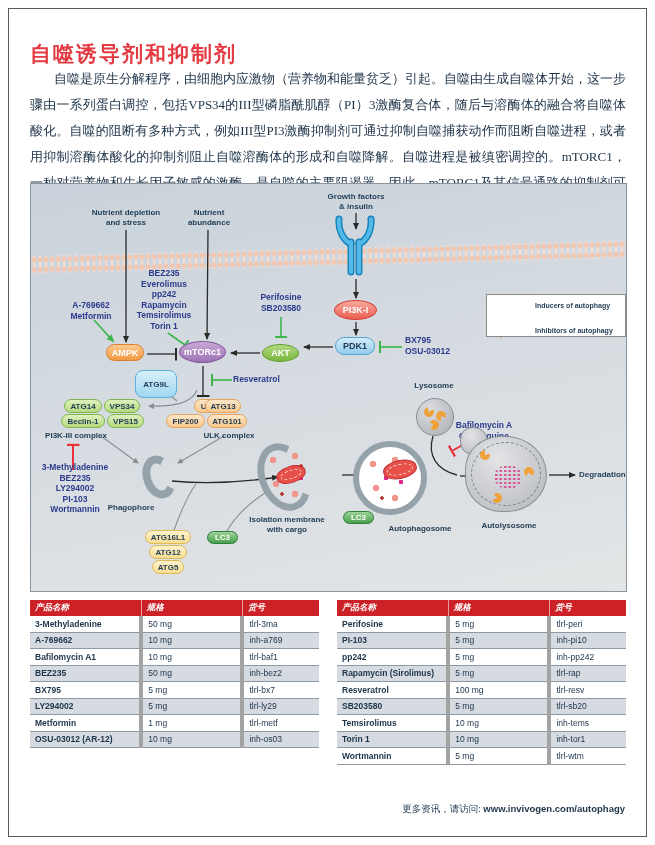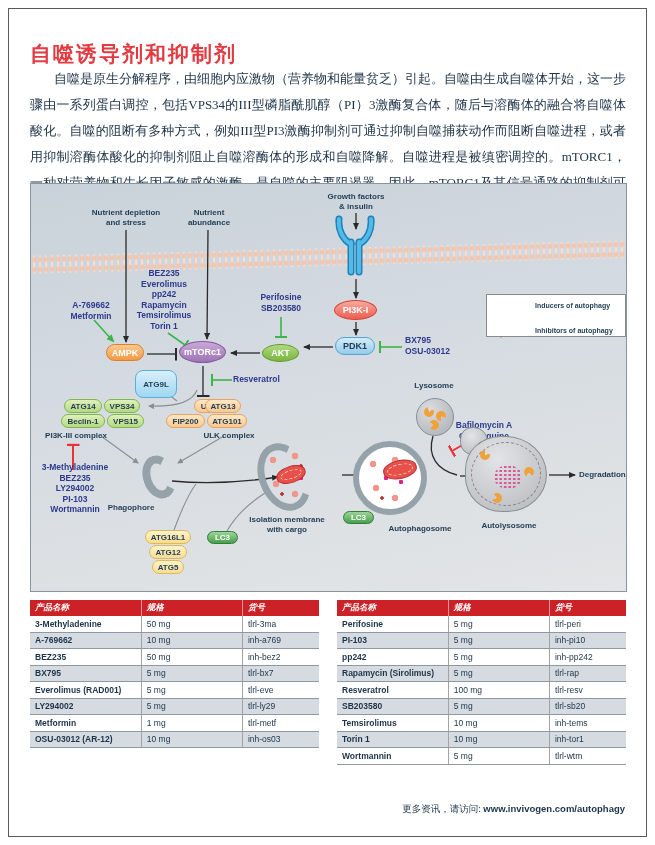--- a/index.html
+++ b/index.html
@@ -77,7 +77,7 @@
   .ptable th + th{border-left:1px solid rgba(255,255,255,.55);}
   .ptable td{font-size:8.5px;color:#1c3349;padding:1px 5px;height:13.5px;
              border-bottom:1px solid #8d99a3;}
-  .ptable td + td{border-left:1px solid #a3a3a3;}
+  .ptable td + td{border-left:4px solid #a3a3a3;}
   .ptable tbody tr:nth-child(even){background:#d5dbe1;}
   .ptable td.col-name{font-weight:bold;}
   .ptable col:nth-child(1){width:38.5%;} .ptable col:nth-child(2){width:35%;} .ptable col:nth-child(3){width:26.5%;}

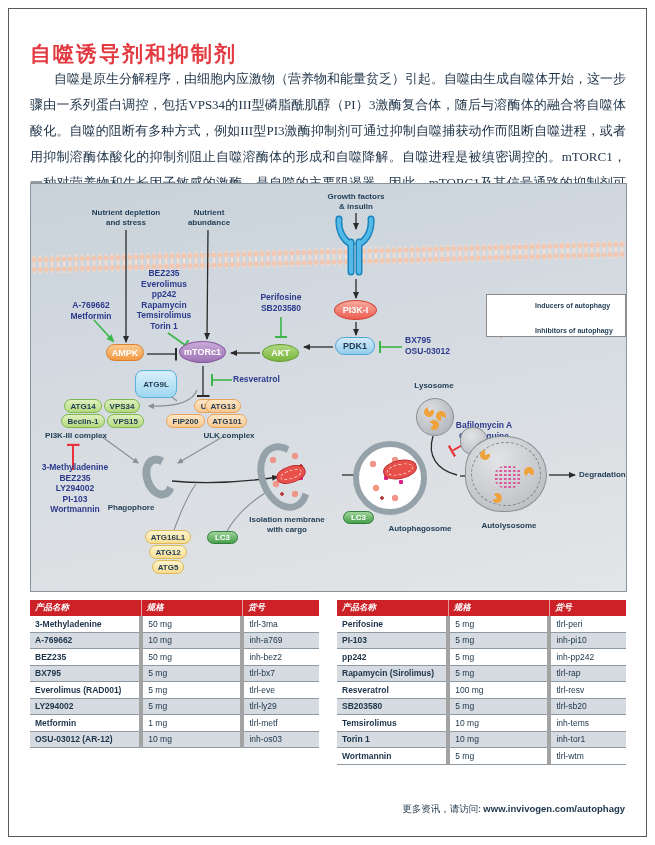--- a/index.html
+++ b/index.html
@@ -296,6 +296,11 @@
           <td>inh-a769</td>
         </tr>
         <tr>
+          <td class="col-name">Bafilomycin A1</td>
+          <td>10 mg</td>
+          <td>tlrl-baf1</td>
+        </tr>
+        <tr>
           <td class="col-name">BEZ235</td>
           <td>50 mg</td>
           <td>inh-bez2</td>

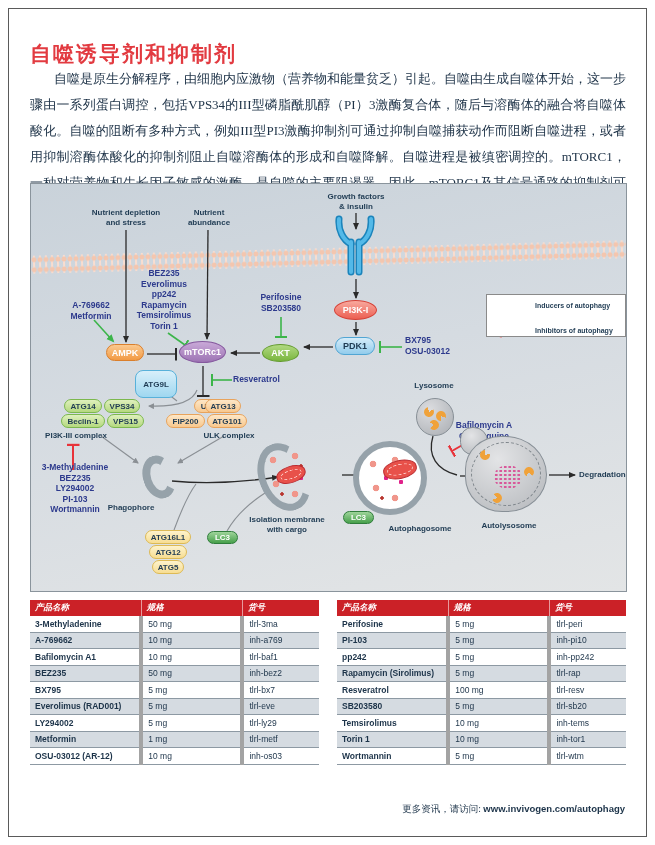--- a/index.html
+++ b/index.html
@@ -311,11 +311,6 @@
           <td>tlrl-bx7</td>
         </tr>
         <tr>
-          <td class="col-name">Everolimus (RAD001)</td>
-          <td>5 mg</td>
-          <td>tlrl-eve</td>
-        </tr>
-        <tr>
           <td class="col-name">LY294002</td>
           <td>5 mg</td>
           <td>tlrl-ly29</td>

